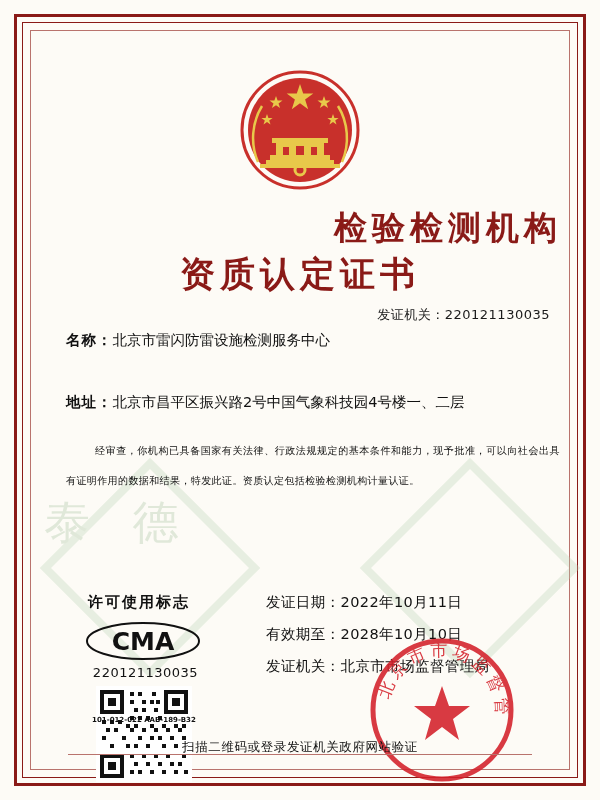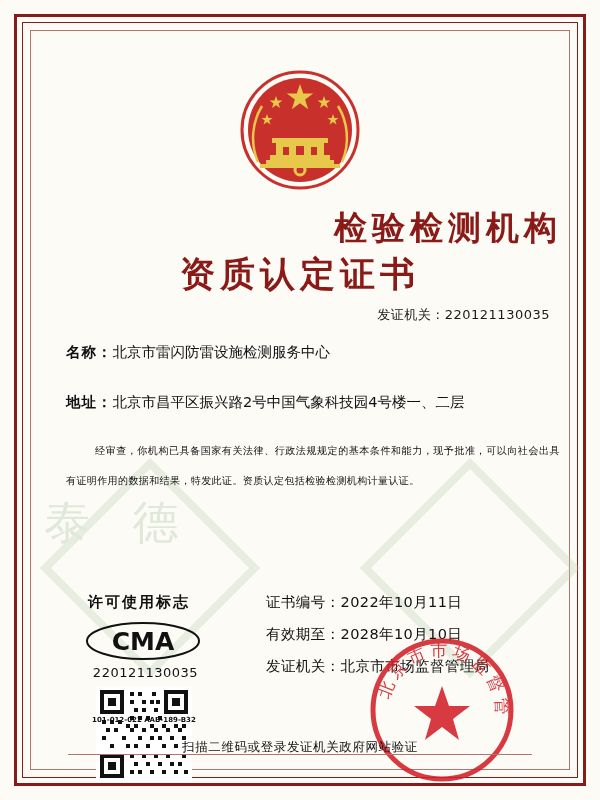--- a/index.html
+++ b/index.html
@@ -148,7 +148,7 @@
     font-weight: bold;
     letter-spacing: 1px;
   }
-  .field-name { top: 303px; }
+  .field-name { top: 291px; }
   .field-addr { top: 353px; }
 
   .body-text {

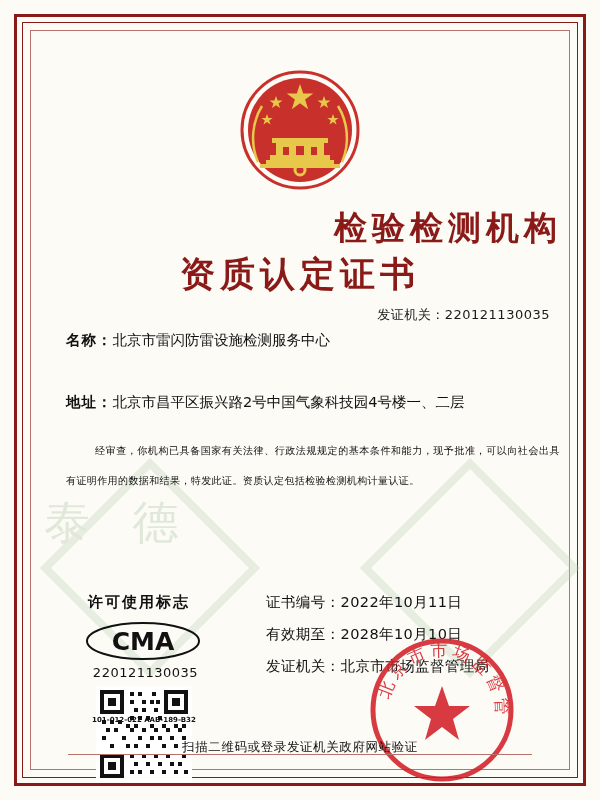--- a/index.html
+++ b/index.html
@@ -440,7 +440,7 @@
 AAB-189-B32</div>
 
     <div class="issue-row issue-date">
-      <span class="lbl">证书编号：</span><span>2022年10月11日</span>
+      <span class="lbl">发证日期：</span><span>2022年10月11日</span>
     </div>
 
     <div class="issue-row valid-until">

